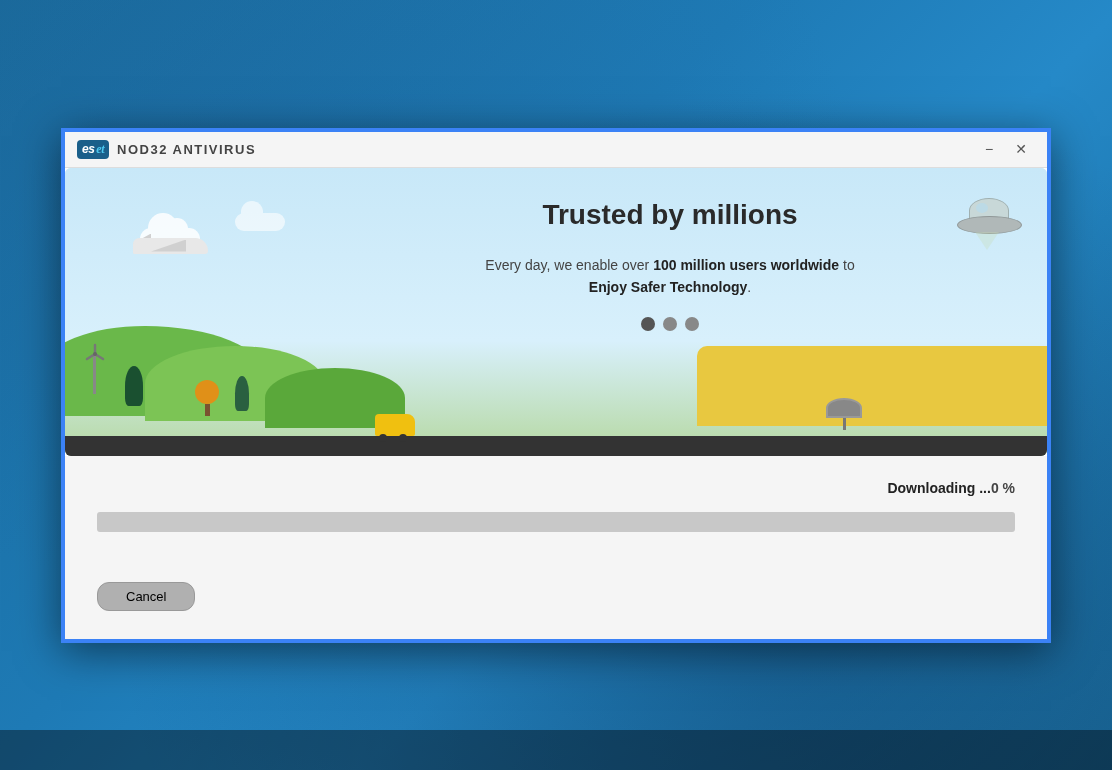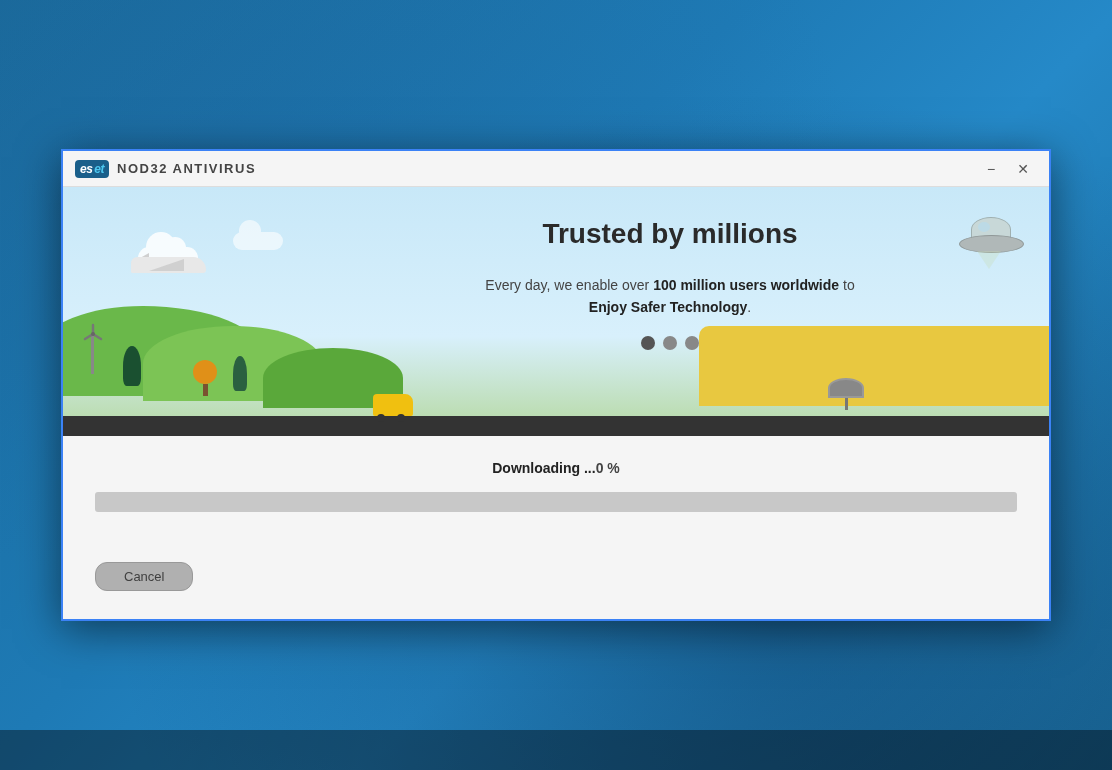--- a/index.html
+++ b/index.html
@@ -39,7 +39,7 @@
       position: relative;
       width: 990px;
       background: #fff;
-      border: 2px solid #3b82f6;
+      border: 4px solid #3b82f6;
       box-shadow: 0 8px 40px rgba(0,0,0,0.5);
       display: flex;
       flex-direction: column;

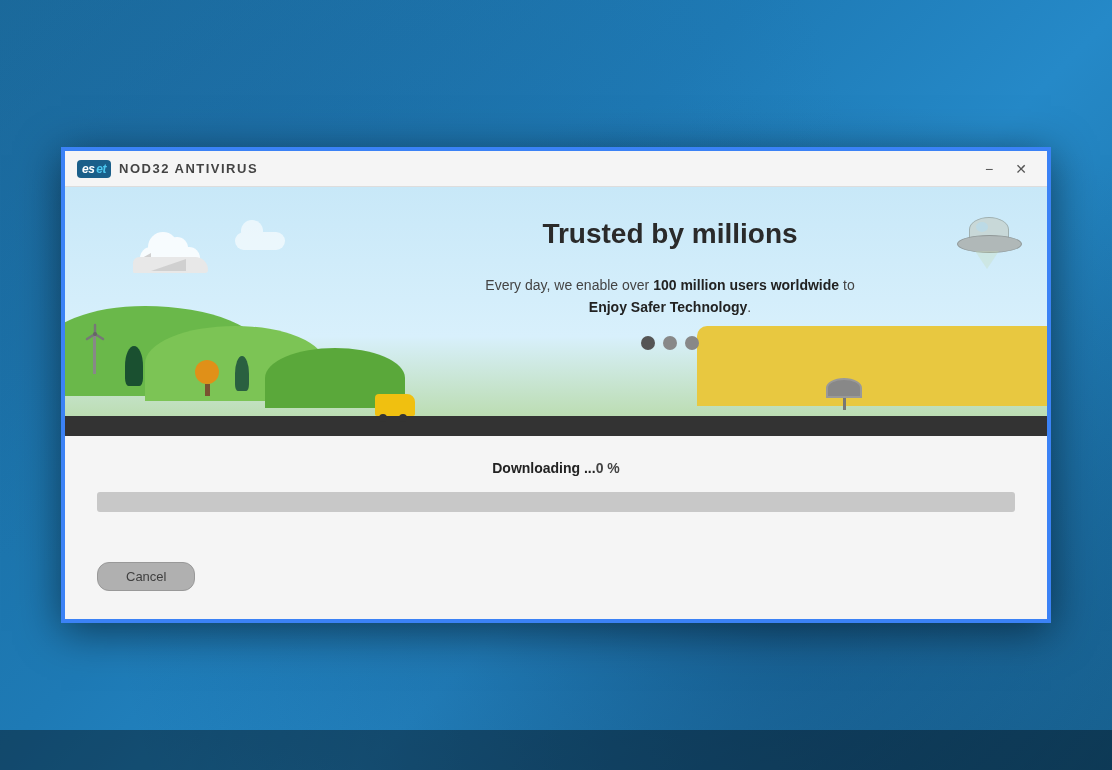--- a/index.html
+++ b/index.html
@@ -86,6 +86,7 @@
       font-size: 12px;
       letter-spacing: -0.5px;
       font-style: italic;
+      font-family: Liberation Serif, serif;
     }
 
     .title-bar-text {

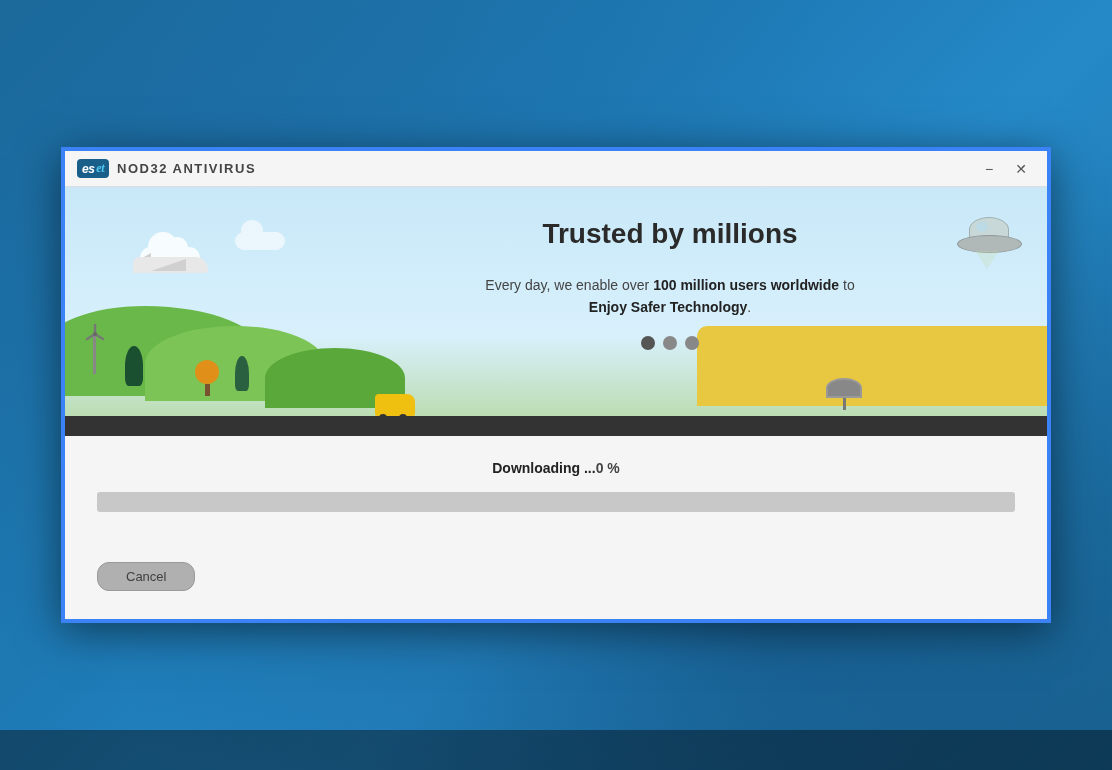--- a/index.html
+++ b/index.html
@@ -120,10 +120,11 @@
     
     .banner {
       background: linear-gradient(180deg, #d0eaf8 0%, #b8ddf5 100%);
-      height: 249px;
+      height: 288px;
       position: relative;
       overflow: hidden;
       flex-shrink: 0;
+      border-radius: 6px;
     }
 
     

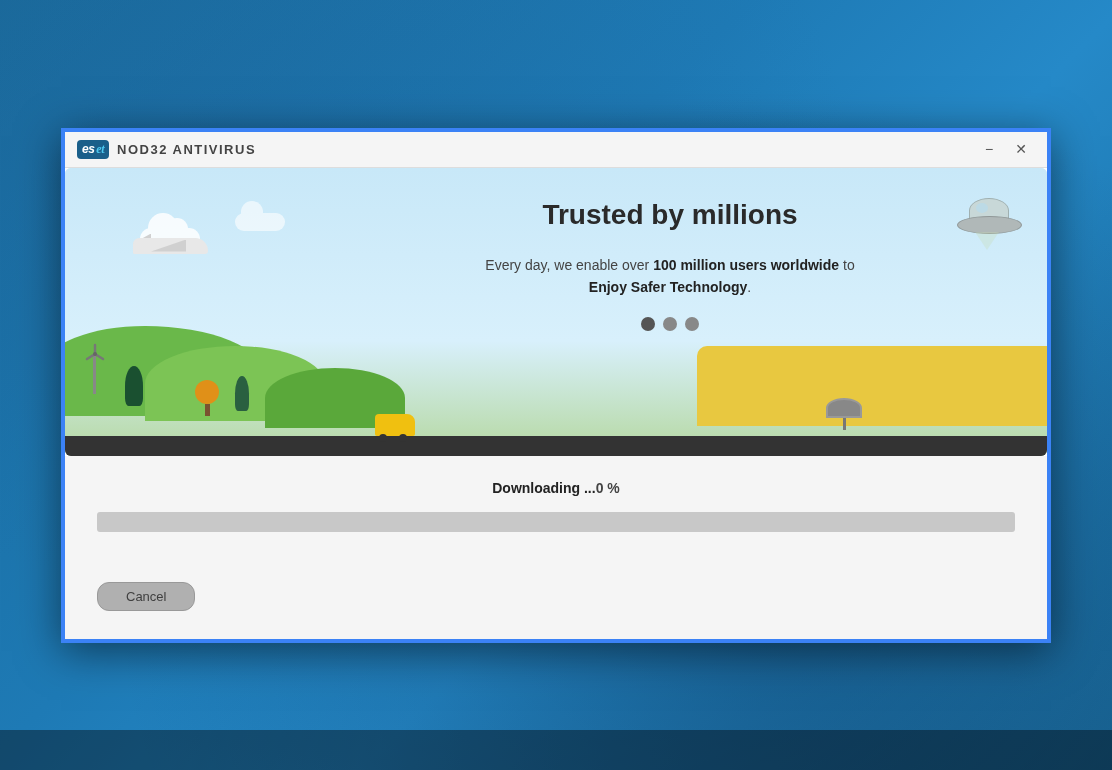--- a/index.html
+++ b/index.html
@@ -463,7 +463,7 @@
     .download-row {
       display: flex;
       align-items: center;
-      justify-content: center;
+      justify-content: flex-end;
       margin-bottom: 16px;
     }
 

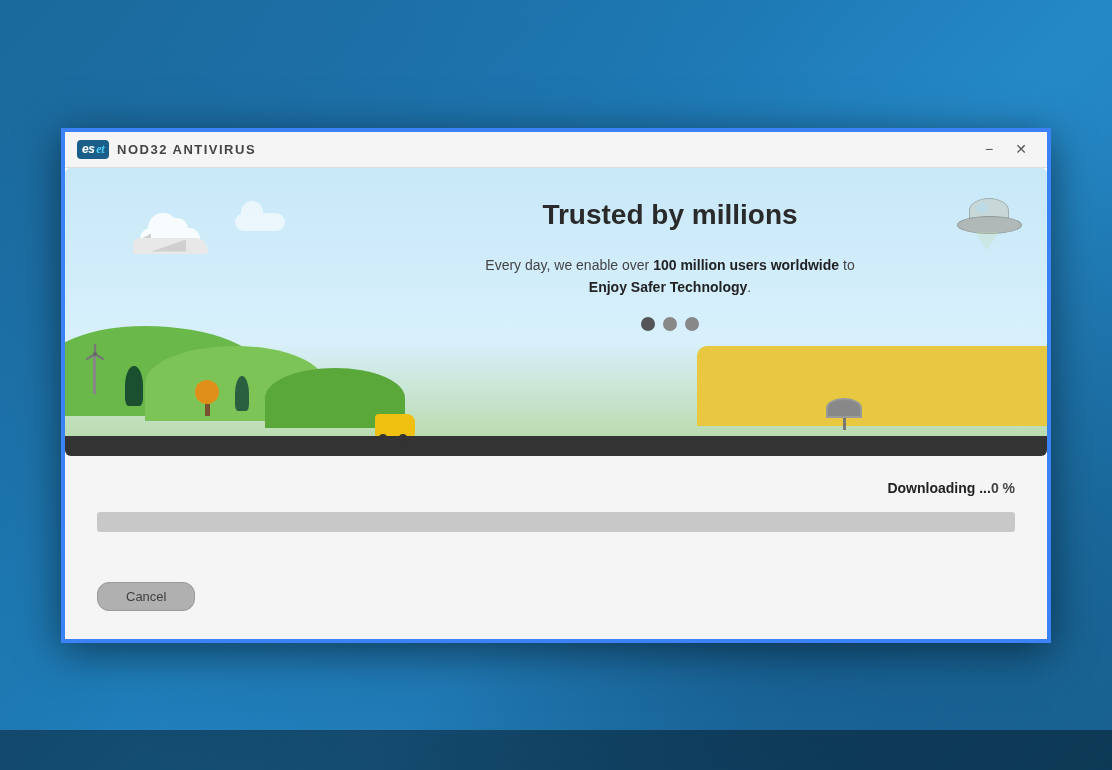--- a/index.html
+++ b/index.html
@@ -502,7 +502,7 @@
 
     .cancel-btn {
       background: #b0b0b0;
-      color: #404040;
+      color: #000000;
       border: 1px solid #999;
       padding: 6px 28px;
       font-size: 13px;

